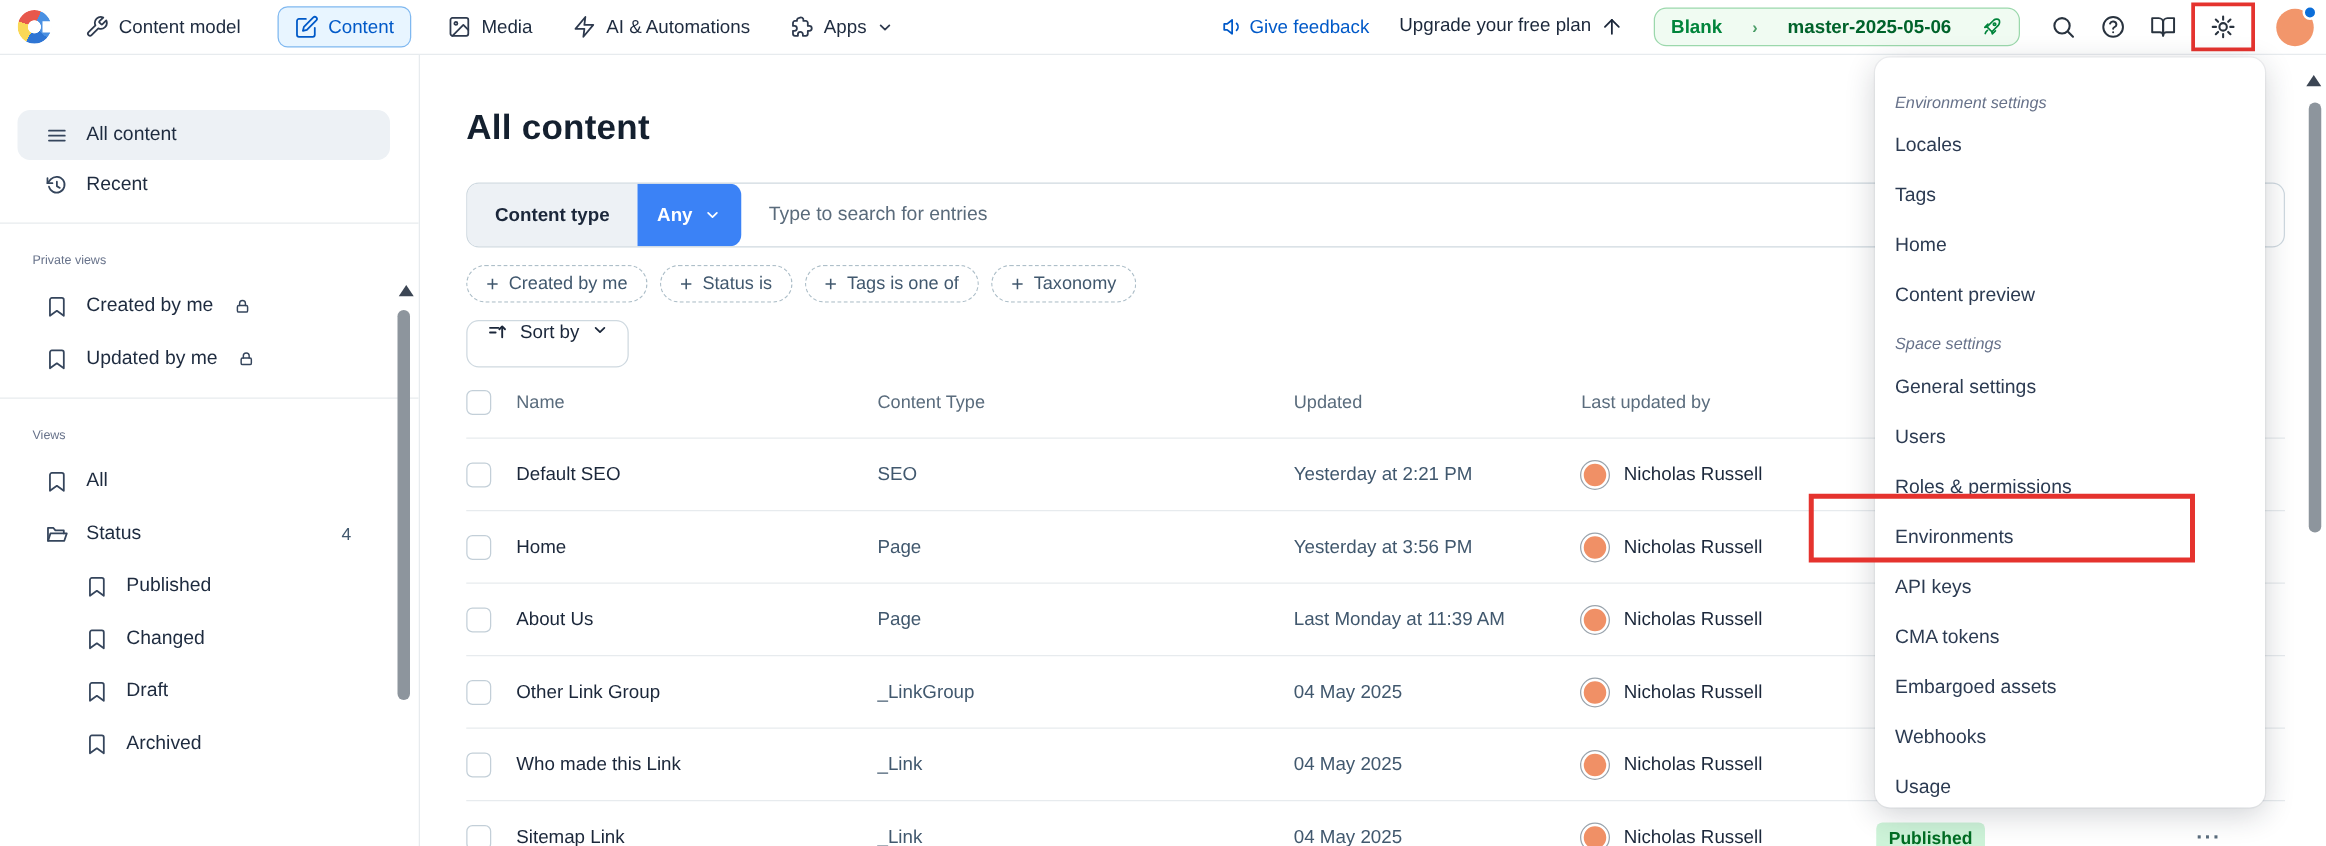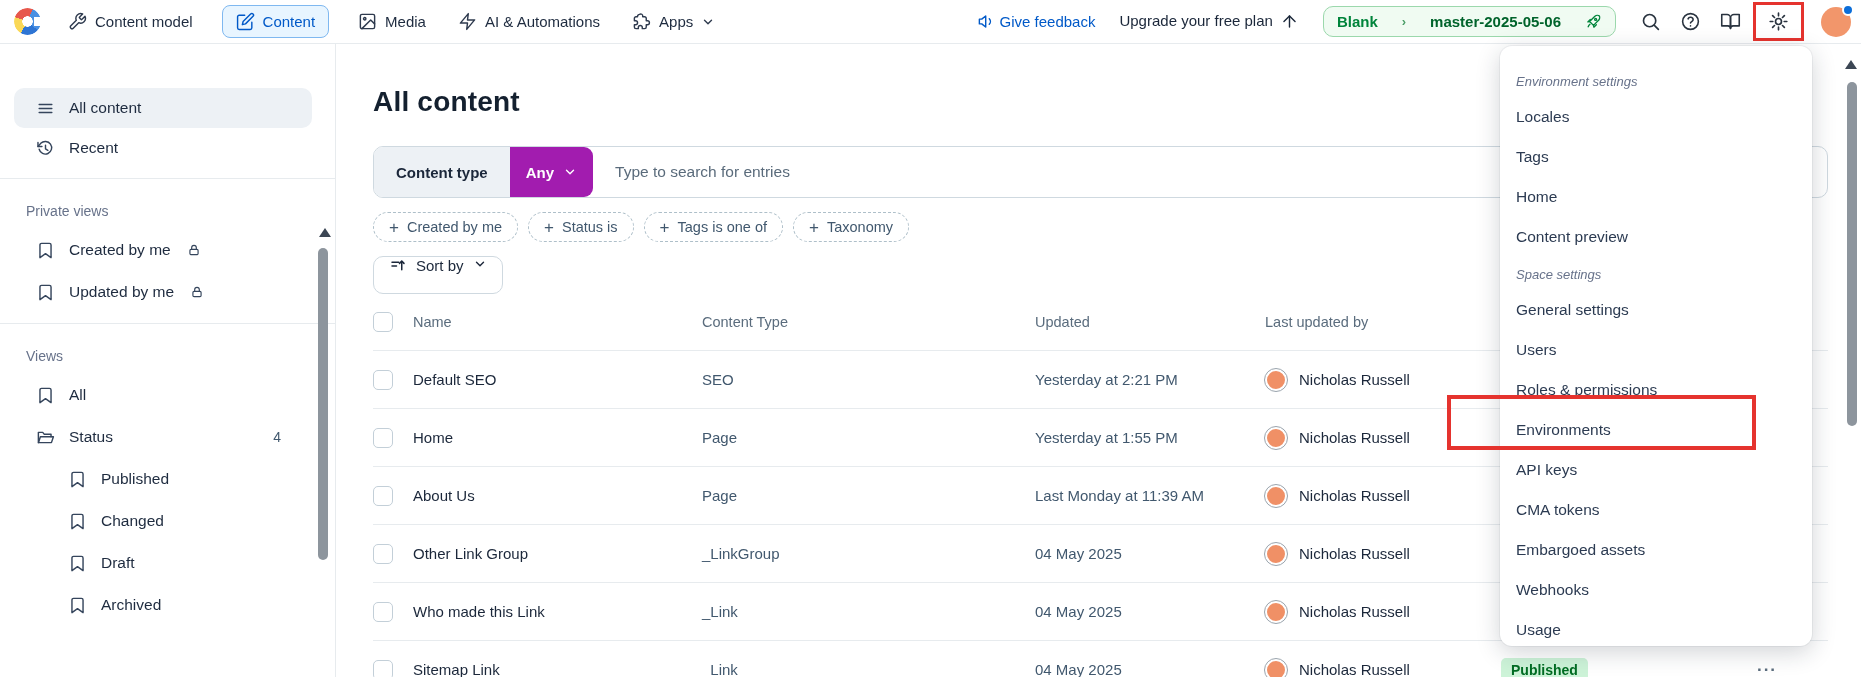--- a/index.html
+++ b/index.html
@@ -68,7 +68,7 @@
               display:flex;align-items:stretch;overflow:hidden;background:#fff;}
   .chip-label{display:flex;align-items:center;padding:0 22px;background:#EDF1F5;
               font-size:15px;font-weight:700;color:#1B273A;}
-  .chip-value{display:flex;align-items:center;gap:9px;padding:0 16px;background:#a21caf;
+  .chip-value{display:flex;align-items:center;gap:9px;padding:0 16px;background:#3b82f6;
               color:#fff;font-size:15px;font-weight:600;border-radius:0 9px 9px 0;cursor:pointer;}
   .chip-value .icon{color:#fff;}
   .search-input{flex:1;border:none;outline:none;padding:0 0 0 22px;font-size:15.5px;

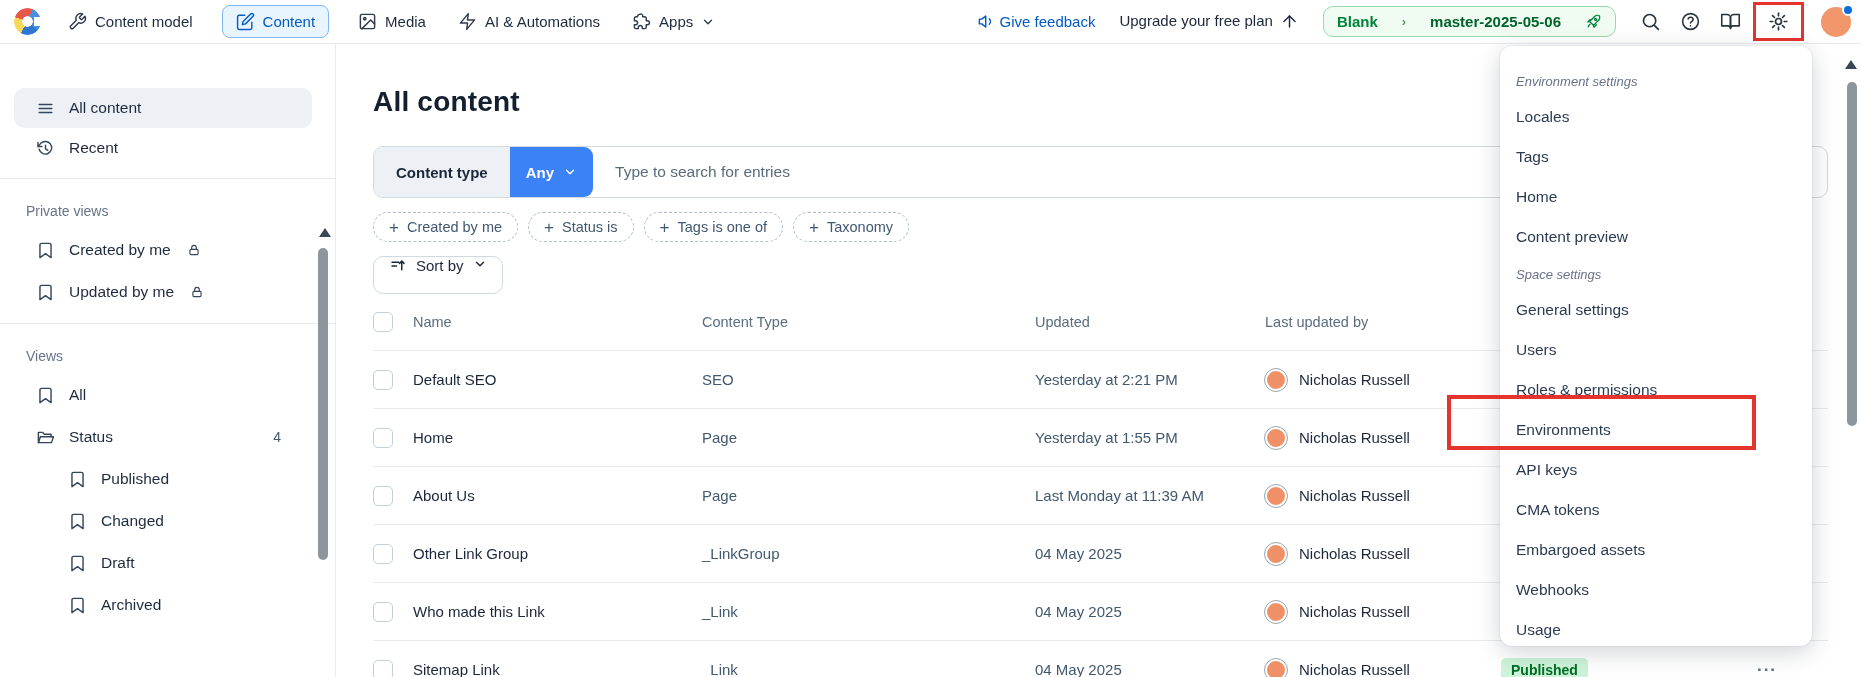--- a/index.html
+++ b/index.html
@@ -51,7 +51,7 @@
   .side-item.sub{padding-left:68px;height:42px;}
   .section-items .side-item{height:42px;}
   .side-divider{height:1px;background:#E7EBEE;margin:10px 0;}
-  .side-label{padding:14px 0 10px 26px;font-size:14px;color:#67728A;}
+  .side-label{padding:14px 0 10px 26px;font-size:10px;color:#67728A;}
   .side-count{margin-left:auto;padding-right:40px;font-size:14px;color:#41586E;}
   .lock{color:#41586E;margin-left:2px;}
   .s-scroll-up{position:absolute;left:319px;top:228px;width:0;height:0;

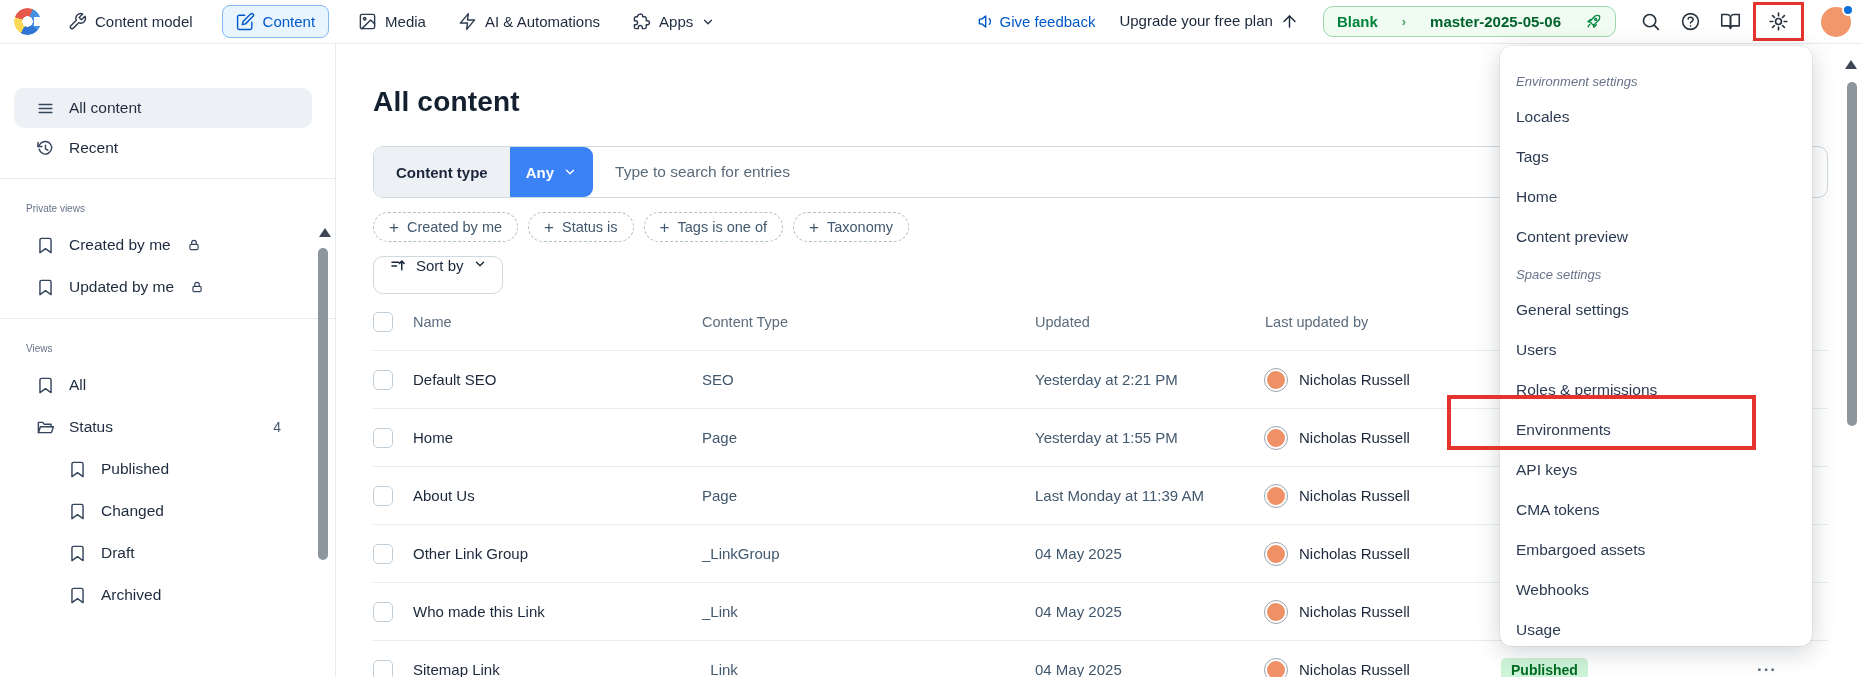--- a/index.html
+++ b/index.html
@@ -434,7 +434,7 @@
           <span class="checkbox"></span>
           <span class="cell-name">Home</span>
           <span class="cell-type">Page</span>
-          <span class="cell-updated">Yesterday at 1:55 PM</span>
+          <span class="cell-updated">Yesterday at 3:56 PM</span>
           <span class="cell-user">
             <span class="row-avatar"></span>
             <span>Nicholas Russell</span>

